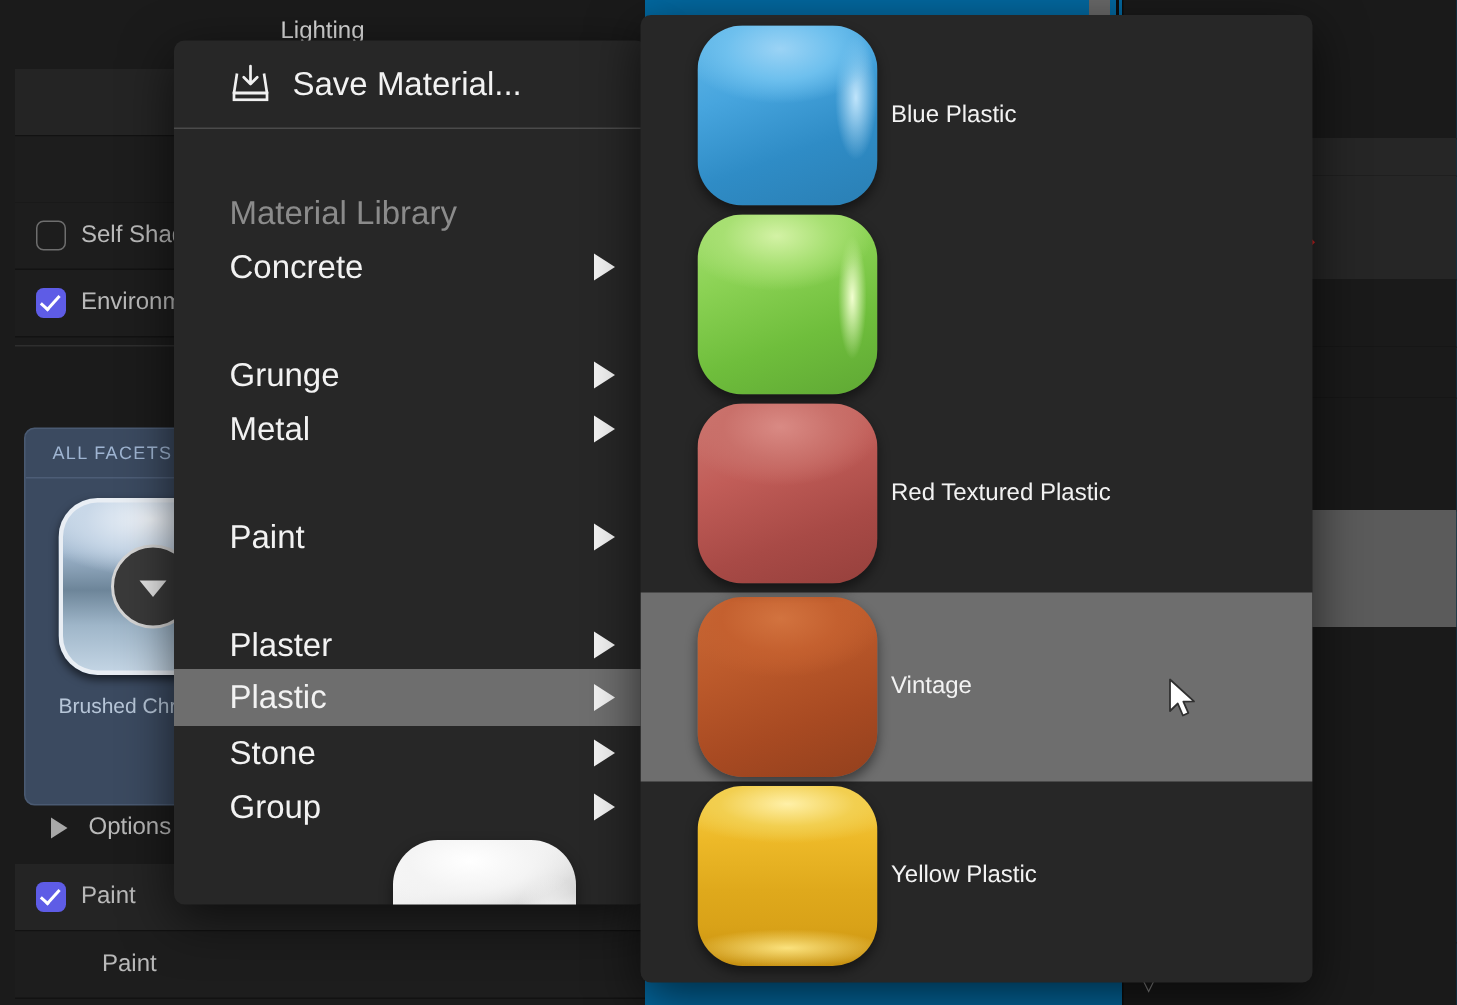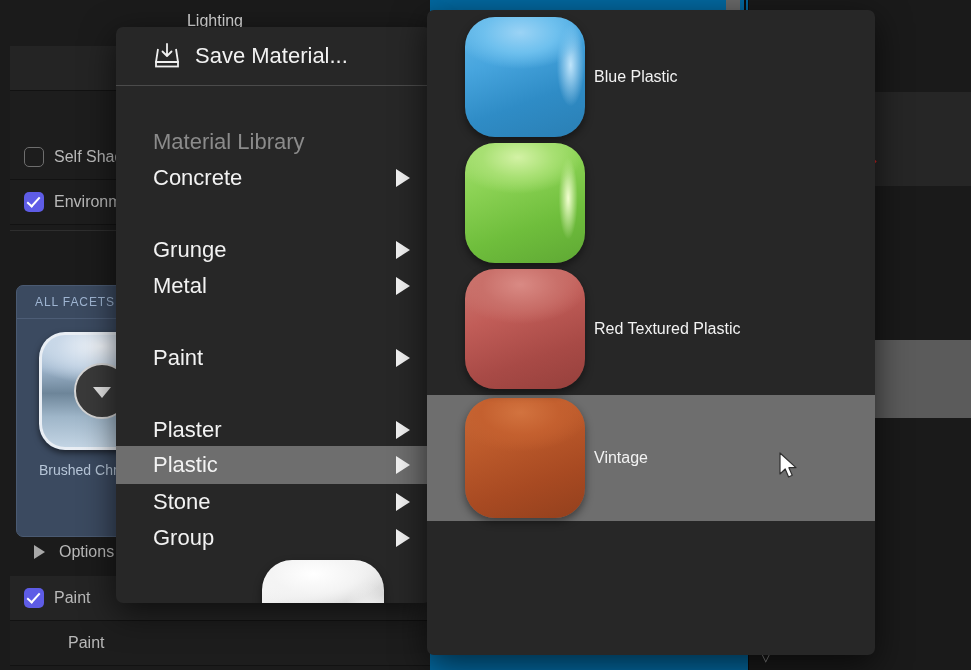--- a/index.html
+++ b/index.html
@@ -340,6 +340,10 @@
       <div class="sm-label">Red Textured Plastic</div>
     </div>
 
+    <div class="sm-item" style="top:511px">
+      <div class="sm-sw sw-yellow"></div>
+      <div class="sm-label">Yellow Plastic</div>
+    </div>
   </div>
 
   <svg class="cursor" viewBox="0 0 20 30">

